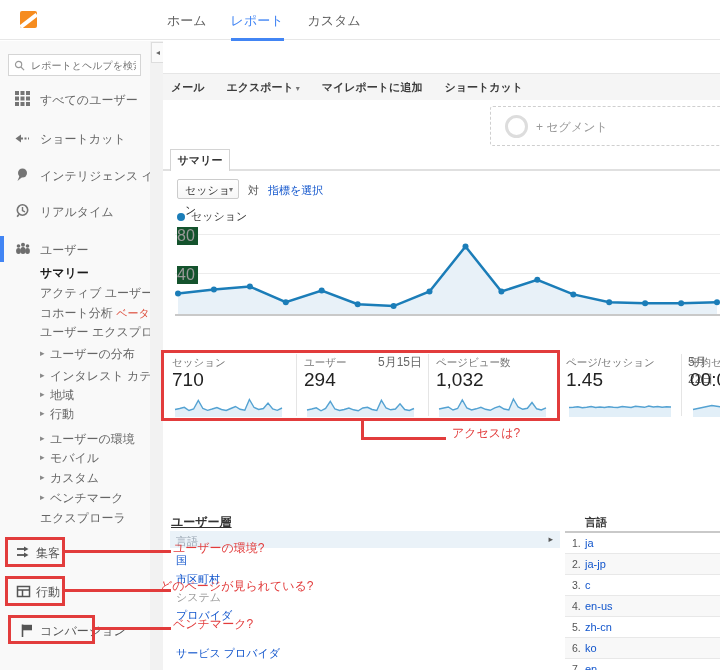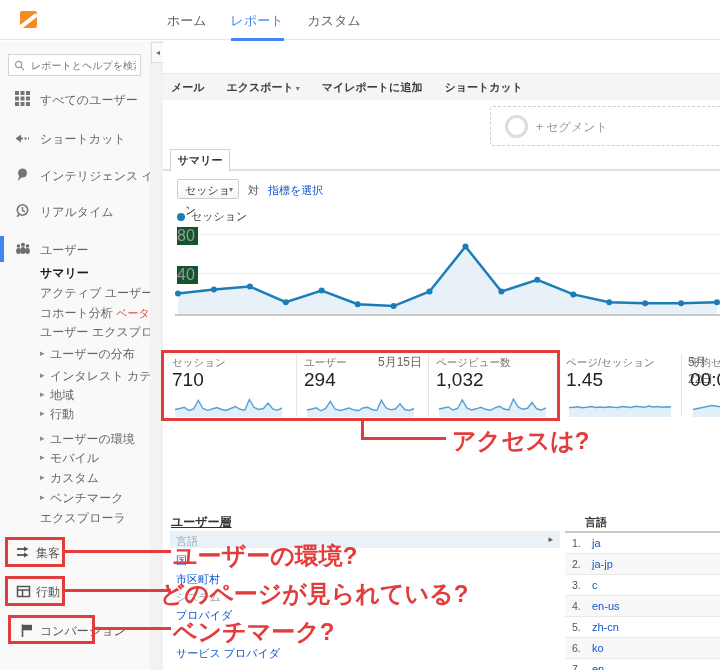--- a/index.html
+++ b/index.html
@@ -79,7 +79,7 @@
   
   .red-box{position:absolute;border:3px solid #e23c3c;z-index:10;}
   .red-line{position:absolute;background:#e23c3c;z-index:10;}
-  .red-text{position:absolute;color:#e23c3c;font-size:24px;font-weight:bold;z-index:11;white-space:nowrap;}
+  .red-text{position:absolute;color:#e23c3c;font-size:12px;font-weight:normal;z-index:11;white-space:nowrap;}
 </style>
 </head>
 <body>

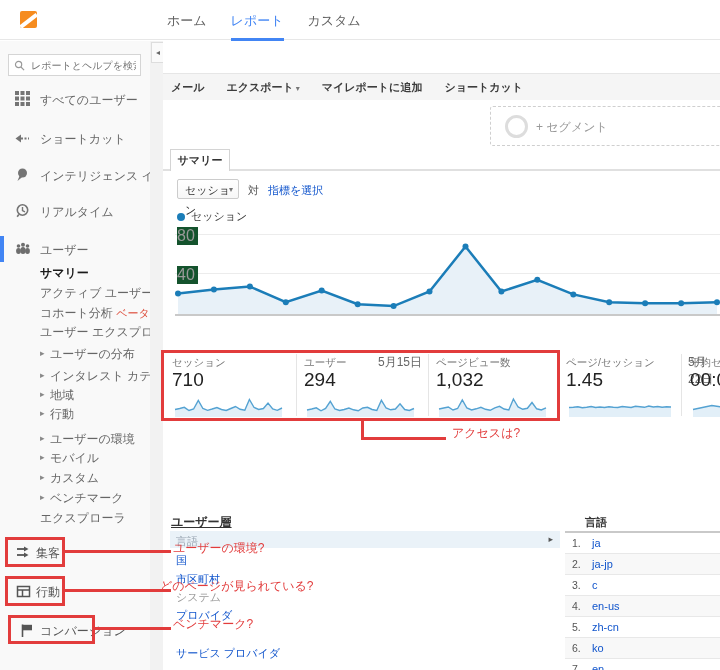--- a/index.html
+++ b/index.html
@@ -75,7 +75,7 @@
   .lt-row{position:absolute;left:402px;width:155px;height:21px;border-bottom:1px solid #e8e8e8;box-sizing:border-box;}
   .lt-row.alt{background:#f8f8f8;}
   .lt-rank{position:absolute;left:7px;top:4px;font-size:10.5px;color:#555;}
-  .lt-val{position:absolute;left:20px;top:4px;font-size:11px;margin-left:7px;}
+  .lt-val{position:absolute;left:20px;top:4px;font-size:11px;}
   
   .red-box{position:absolute;border:3px solid #e23c3c;z-index:10;}
   .red-line{position:absolute;background:#e23c3c;z-index:10;}

